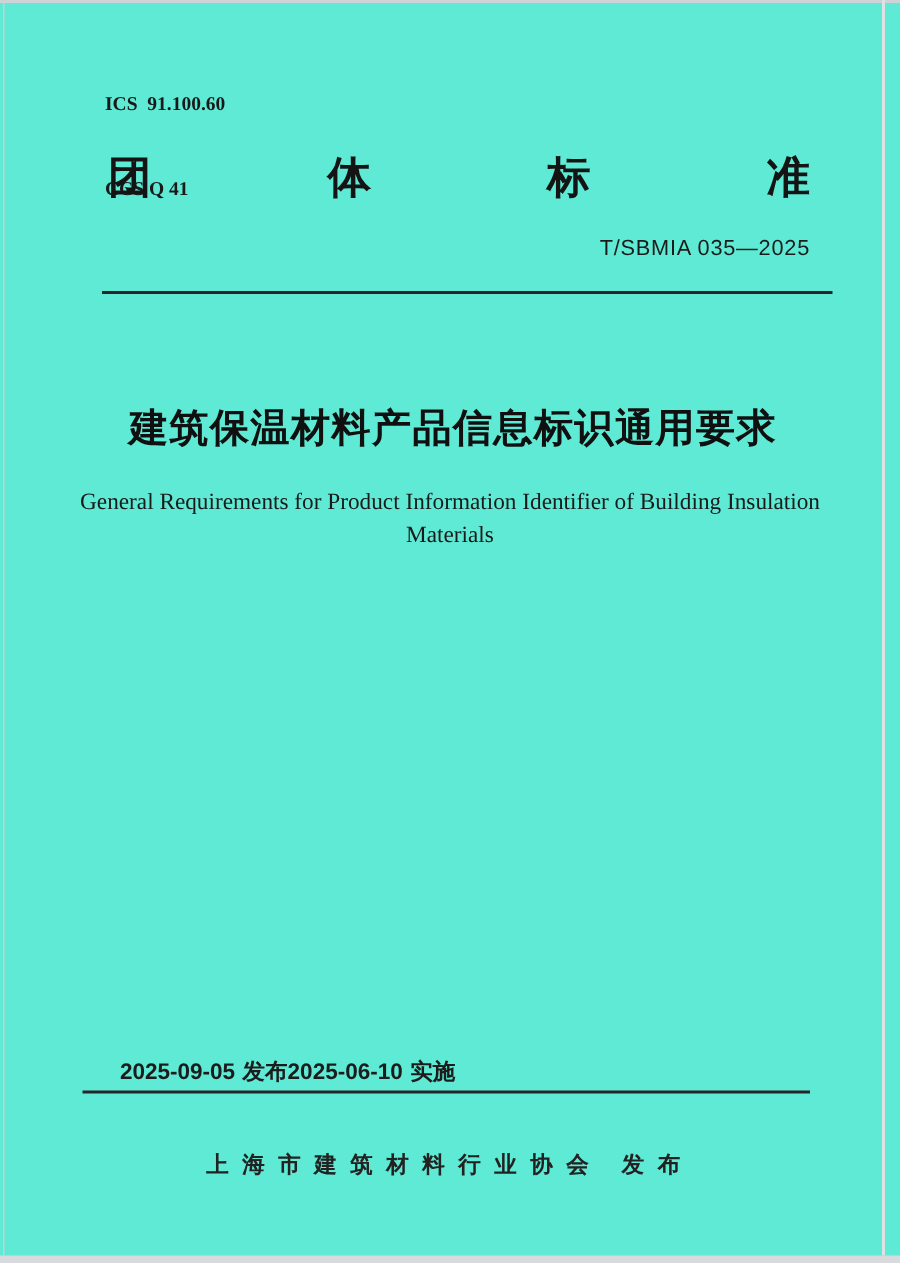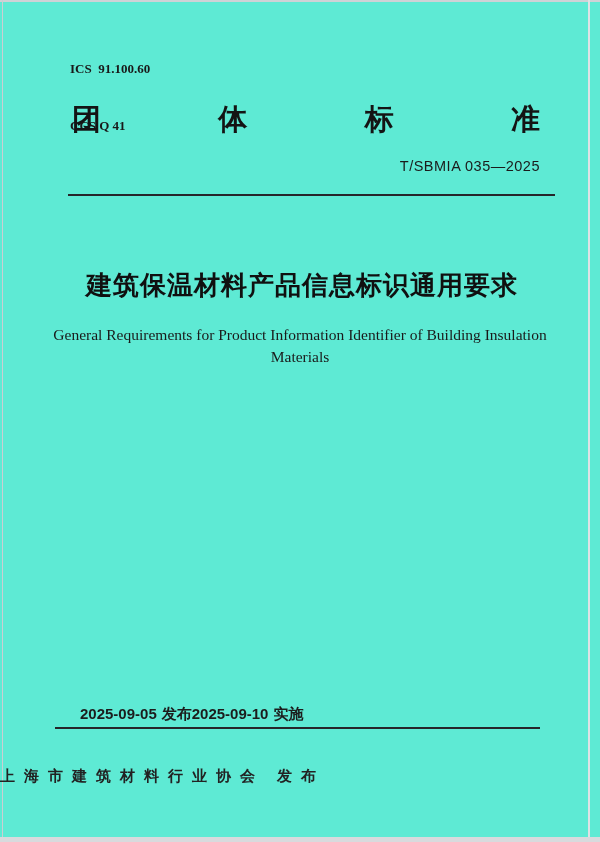--- a/index.html
+++ b/index.html
@@ -149,7 +149,7 @@
 
   <div class="dates">
     <span><span>2025-09-05</span><span class="label">发布</span></span>
-    <span><span>2025-09-10</span><span class="label">实施</span></span>
+    <span><span>2025-06-10</span><span class="label">实施</span></span>
   </div>
 
   <div class="rule rule-bottom"></div>

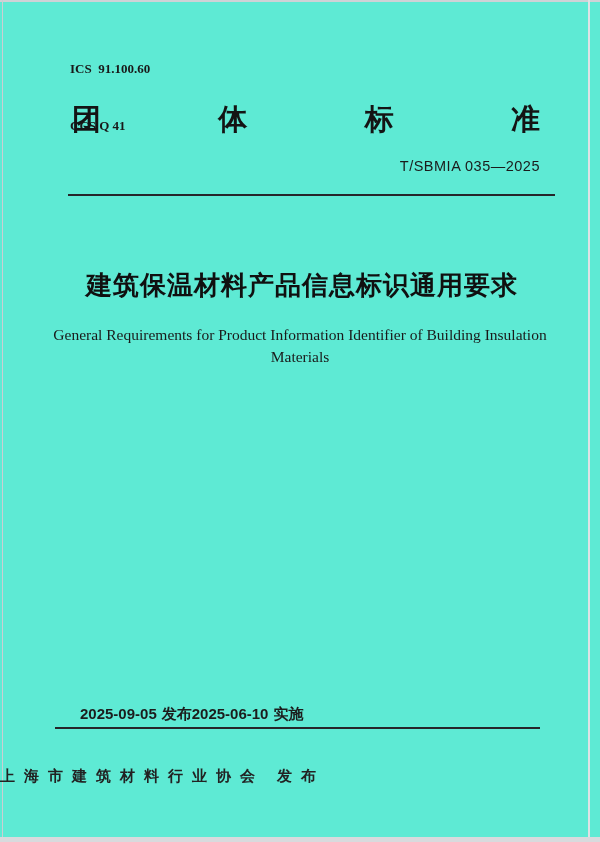--- a/index.html
+++ b/index.html
@@ -105,7 +105,7 @@
     left: 0;
     right: 0;
     top: 767px;
-    text-align: left;
+    text-align: center;
     font-size: 15px;
     font-weight: 600;
     letter-spacing: 9px;

